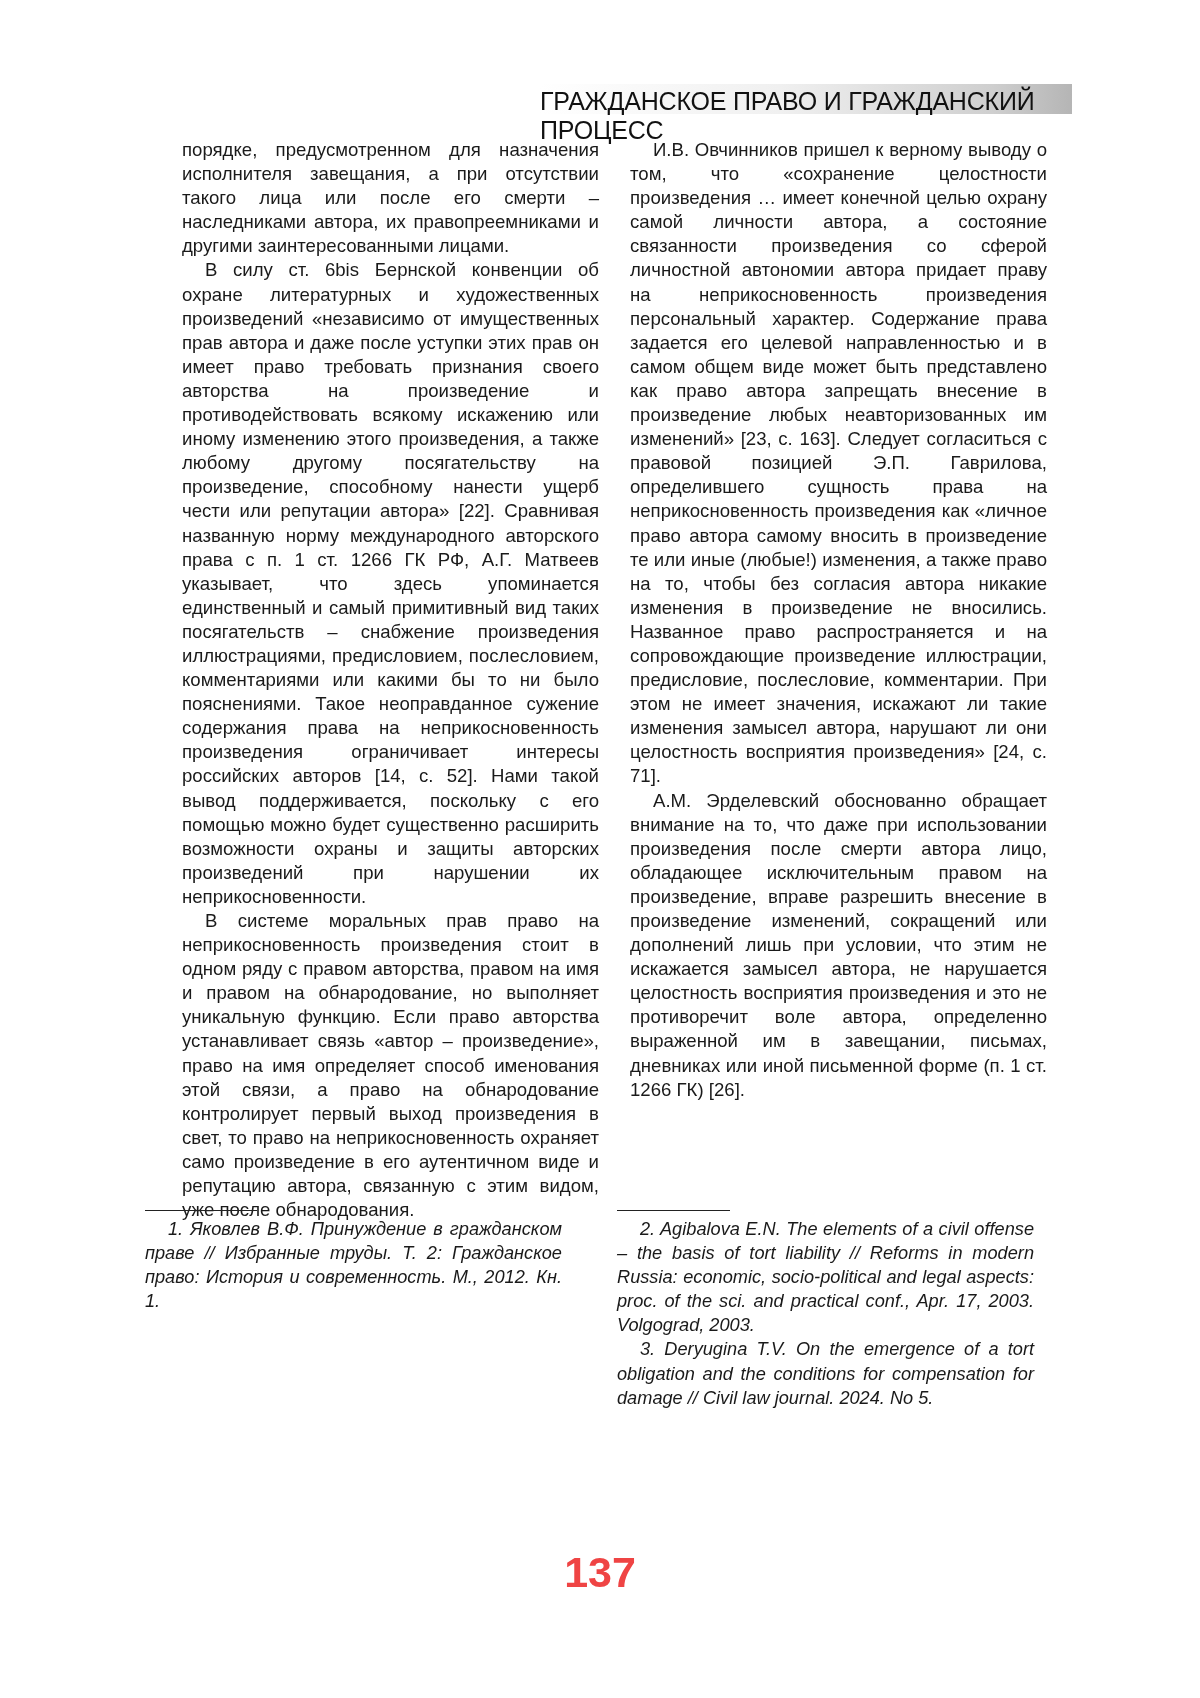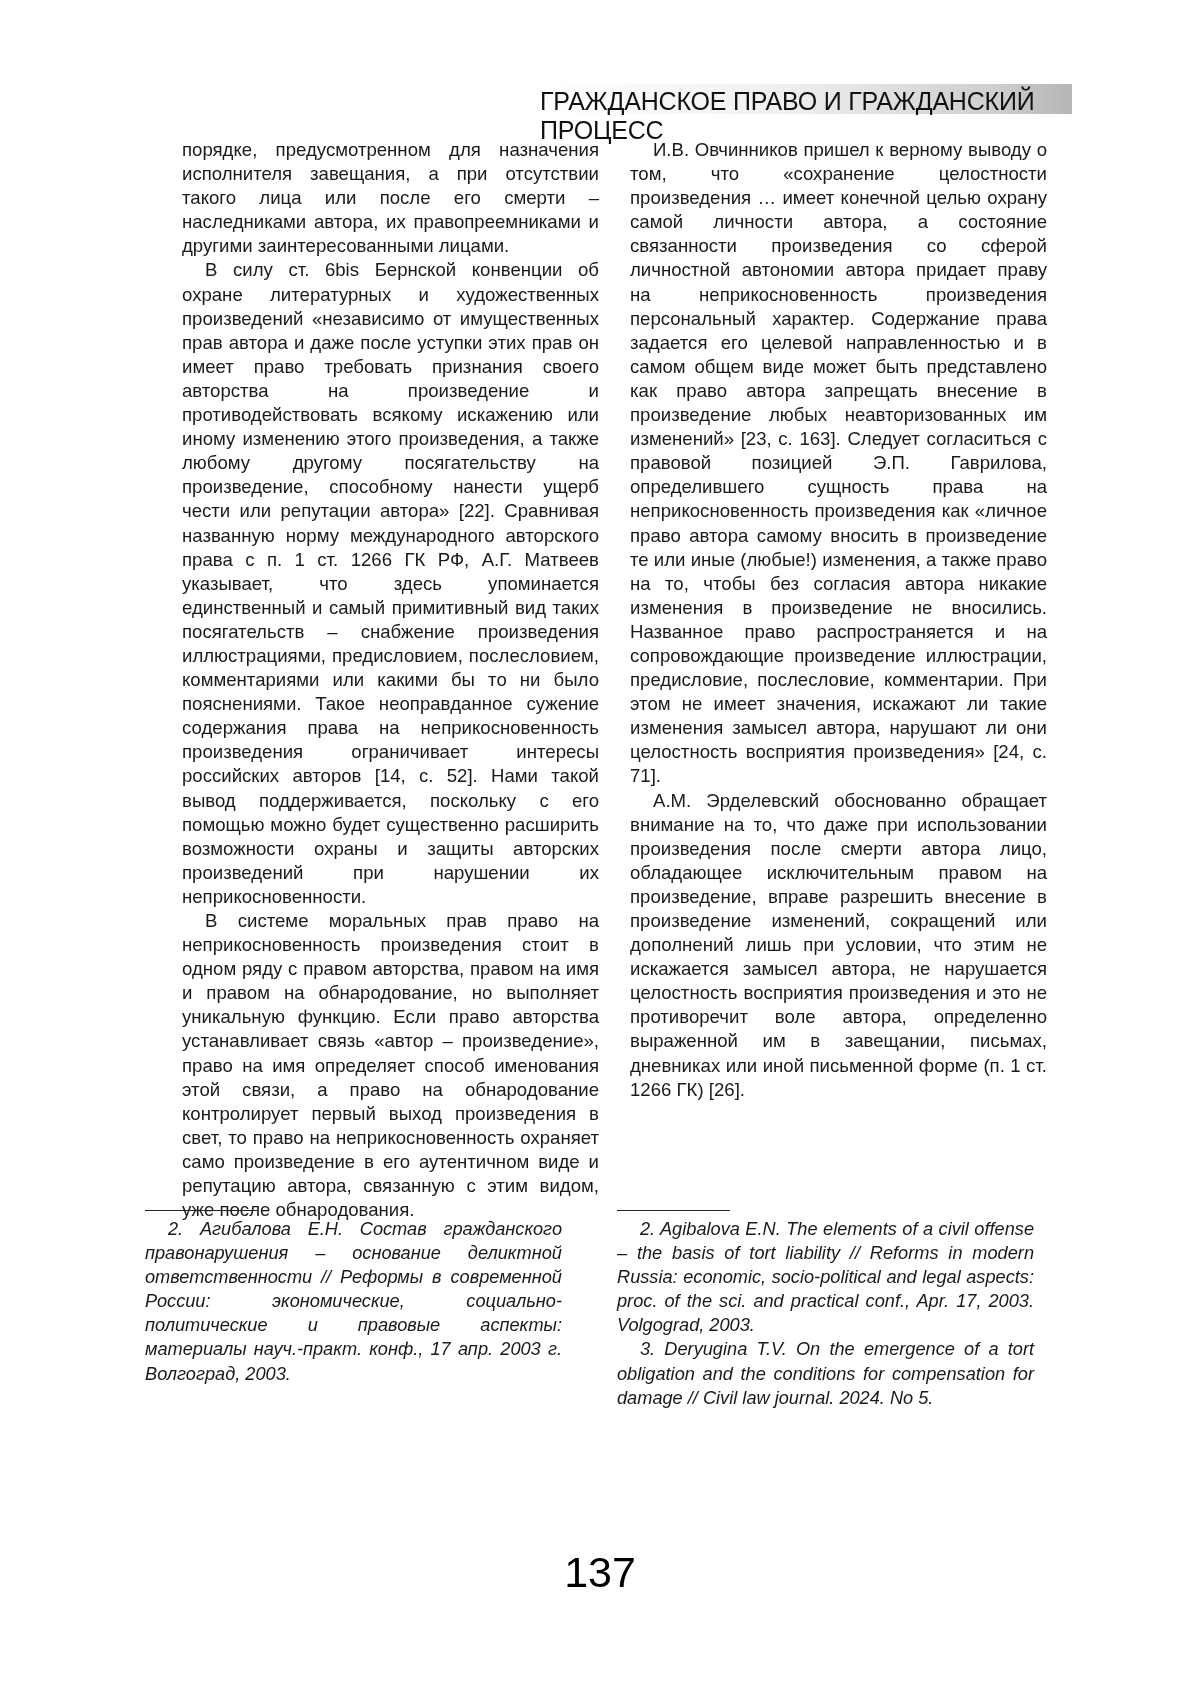--- a/index.html
+++ b/index.html
@@ -53,6 +53,7 @@
 
 <div class="fn-block left fn">
   <div class="fn-rule"></div>
+  <p>1. Яковлев В.Ф. Принуждение в гражданском праве // Избранные труды. Т. 2: Гражданское право: История и современность. М., 2012. Кн. 1.</p>
   <p>2. Агибалова Е.Н. Состав гражданского правонарушения – основание деликтной ответственности // Реформы в современной России: экономические, социально-политические и правовые аспекты: материалы науч.-практ. конф., 17 апр. 2003 г. Волгоград, 2003.</p>
 </div>
 

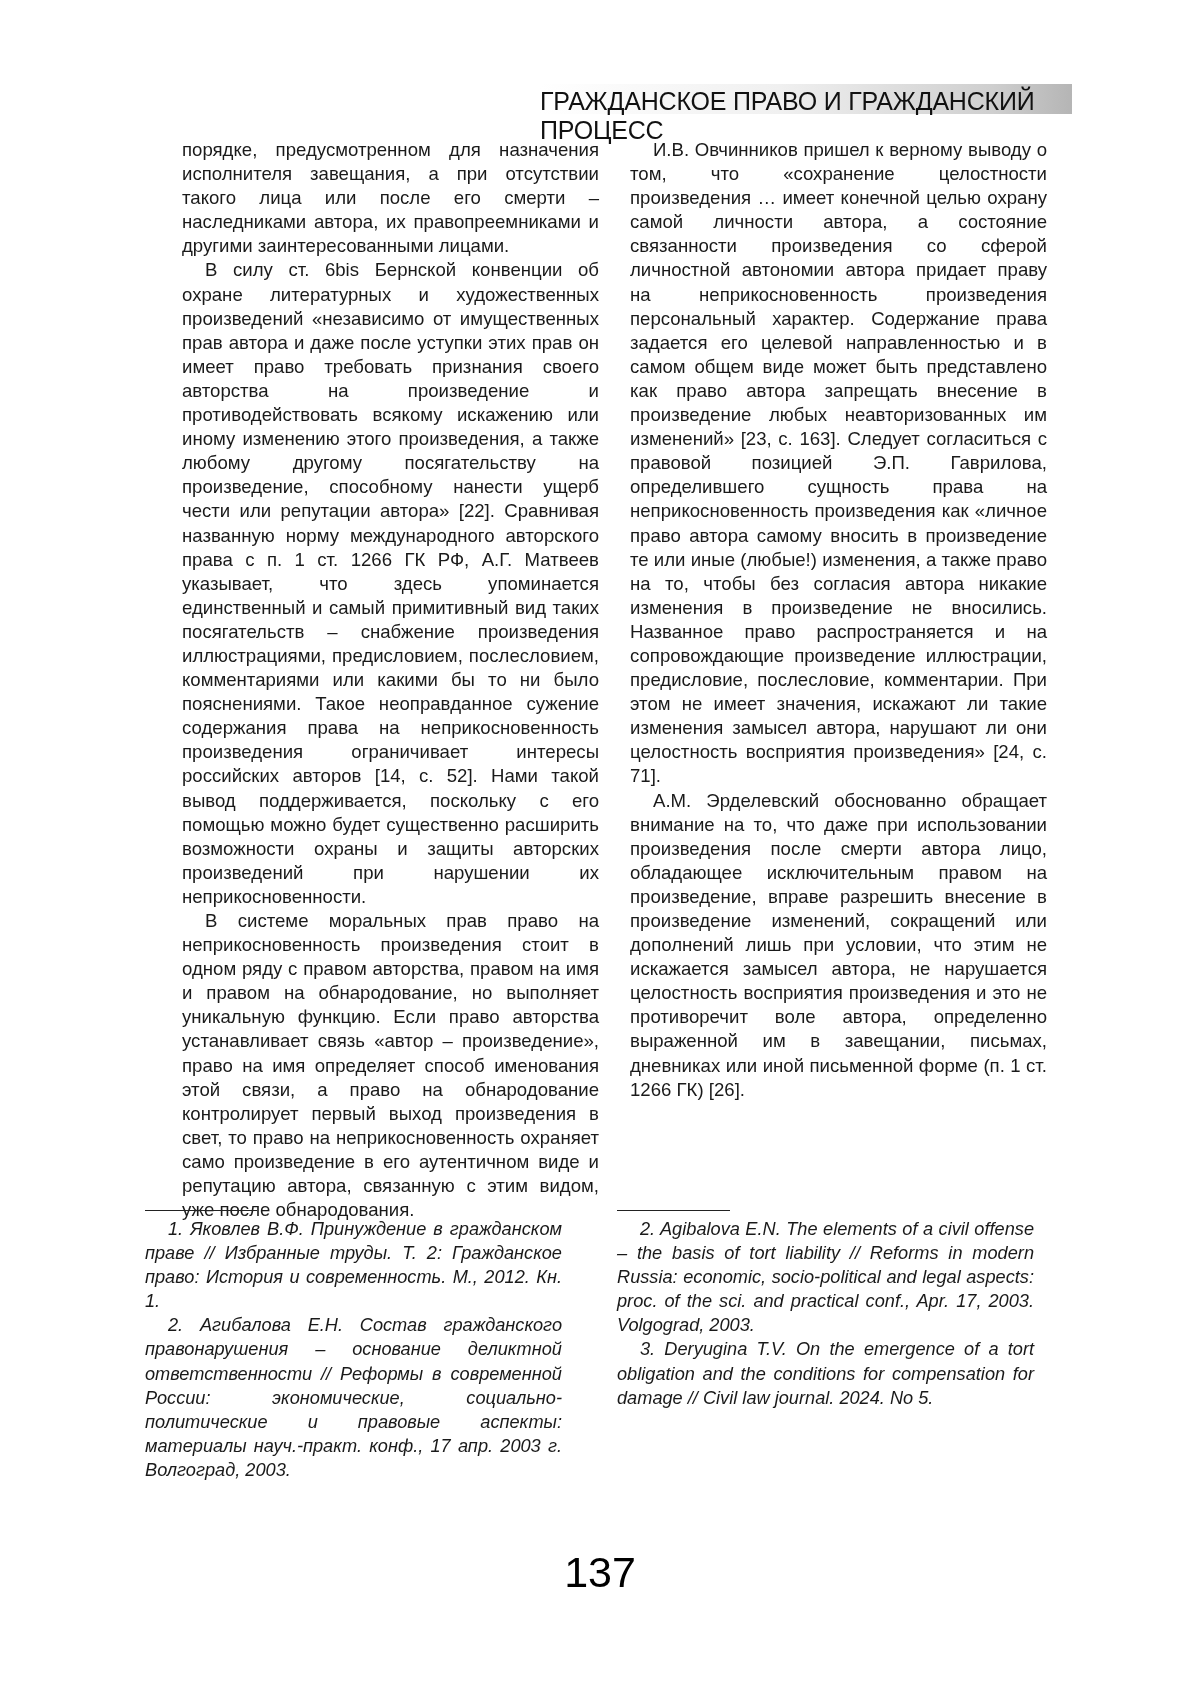--- a/index.html
+++ b/index.html
@@ -54,7 +54,6 @@
 <div class="fn-block left fn">
   <div class="fn-rule"></div>
   <p>1. Яковлев В.Ф. Принуждение в гражданском праве // Избранные труды. Т. 2: Гражданское право: История и современность. М., 2012. Кн. 1.</p>
-  <p>2. Агибалова Е.Н. Состав гражданского правонарушения – основание деликтной ответственности // Реформы в современной России: экономические, социально-политические и правовые аспекты: материалы науч.-практ. конф., 17 апр. 2003 г. Волгоград, 2003.</p>
 </div>
 
 <div class="fn-block right fn">

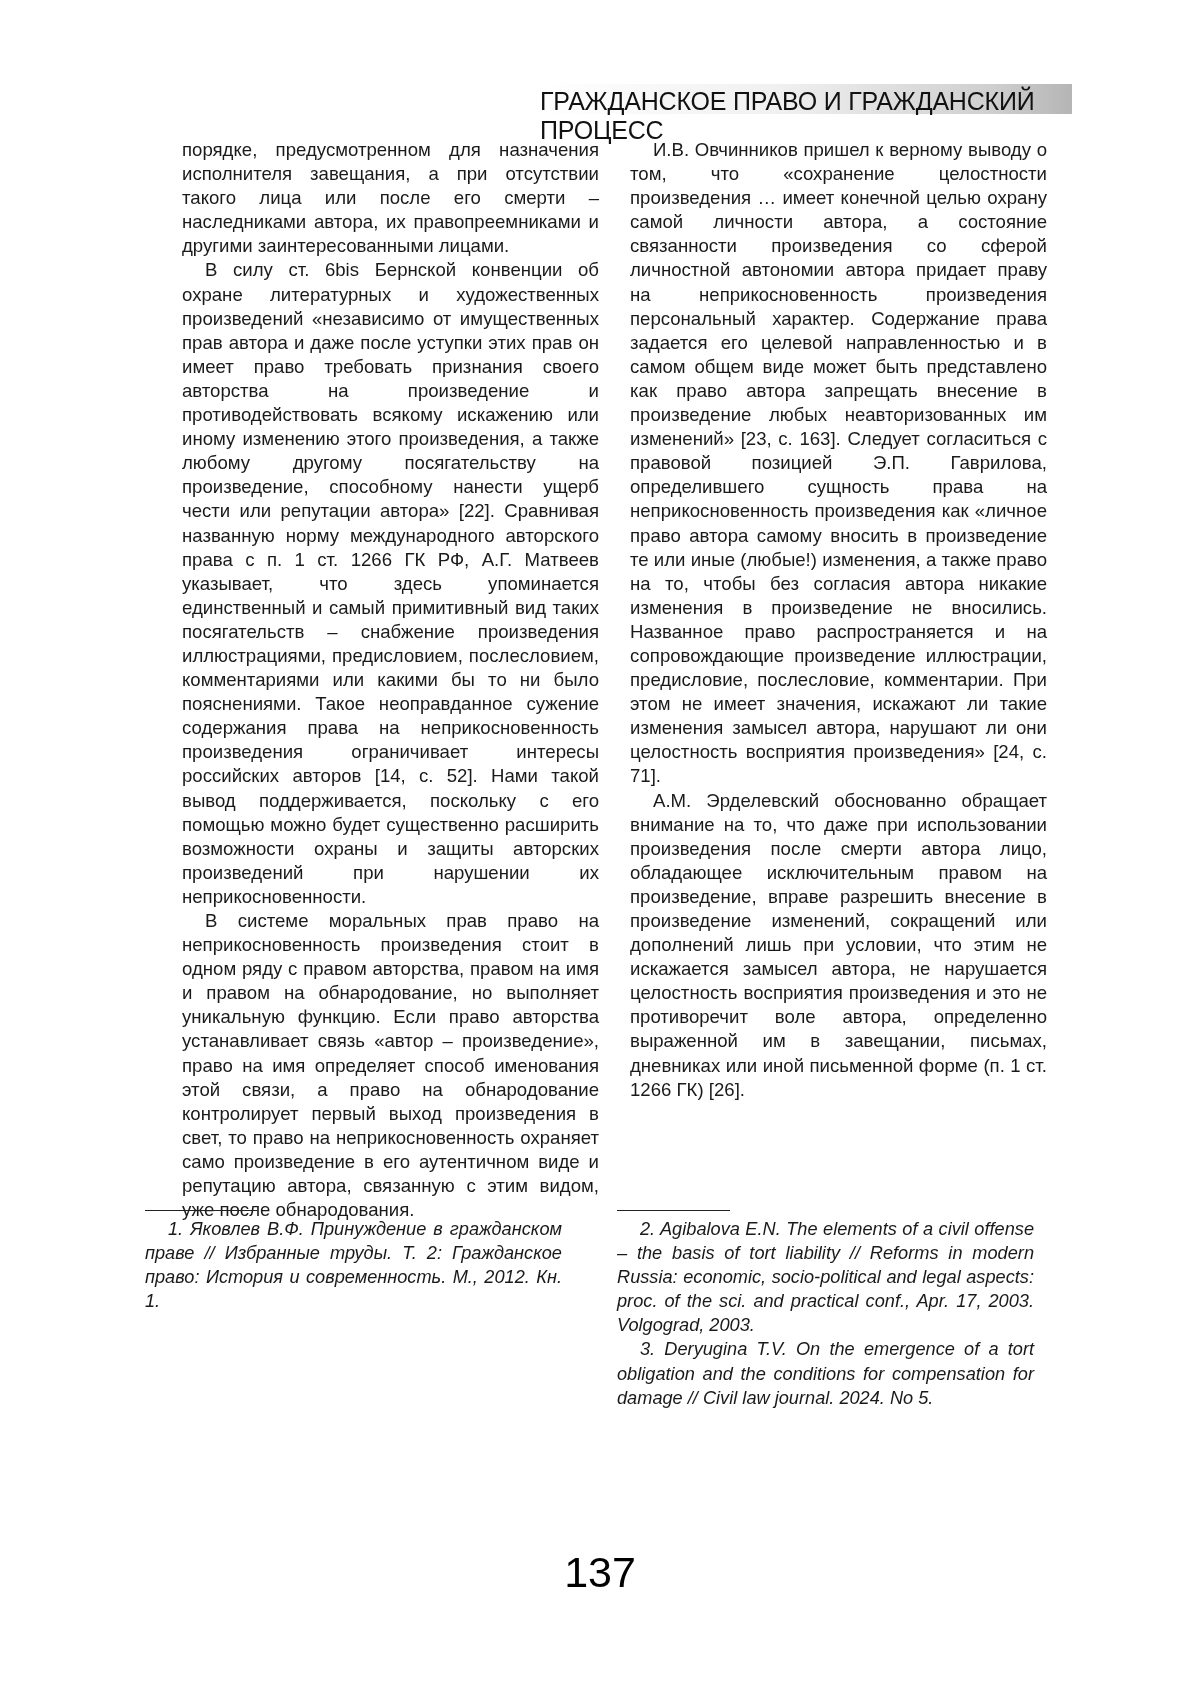--- a/index.html
+++ b/index.html
@@ -30,7 +30,7 @@
   }
   .page-num {
     position: absolute; left: 0; width: 1200px; top: 1548px; text-align: center;
-    font-size: 43px; font-weight: normal; color: #000000;
+    font-size: 43px; font-weight: bold; color: #ef4444;
   }
 </style>
 </head>

